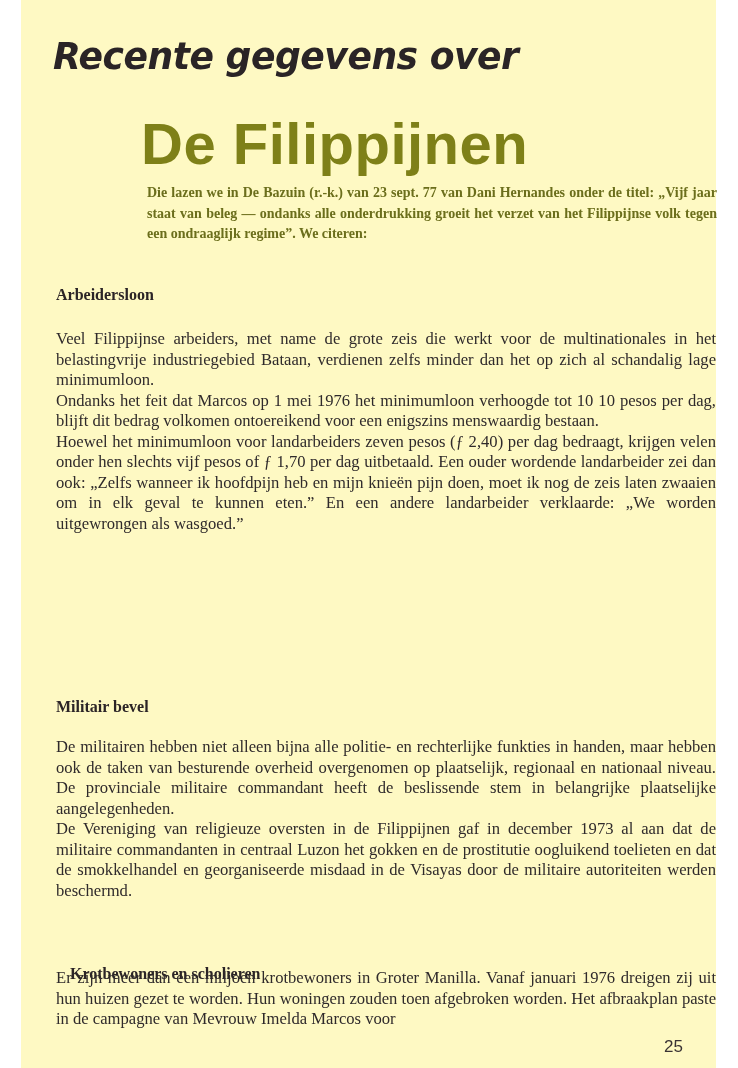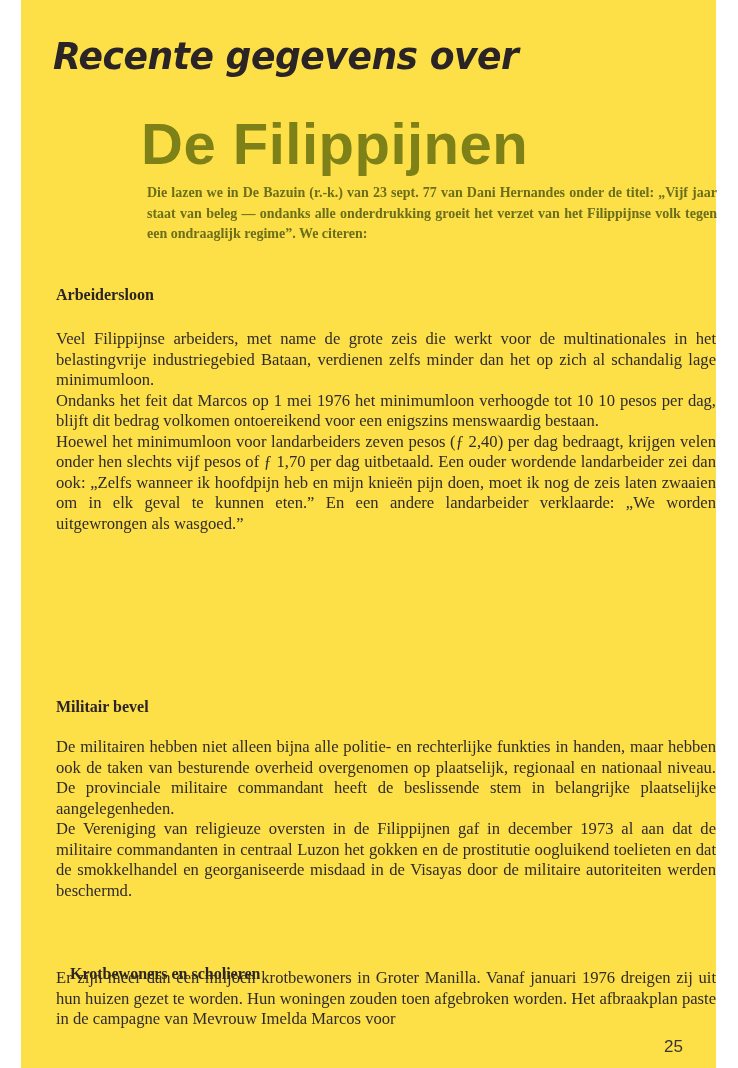--- a/index.html
+++ b/index.html
@@ -6,7 +6,7 @@
   body { width: 738px; height: 1068px; position: relative; overflow: hidden; }
   .page {
     position: absolute; left: 21px; top: 0; width: 695px; height: 1068px;
-    background: #fde047;
+    background: #fef9c3;
   }
   .kicker {
     position: absolute; left: 32px; top: 34px;

